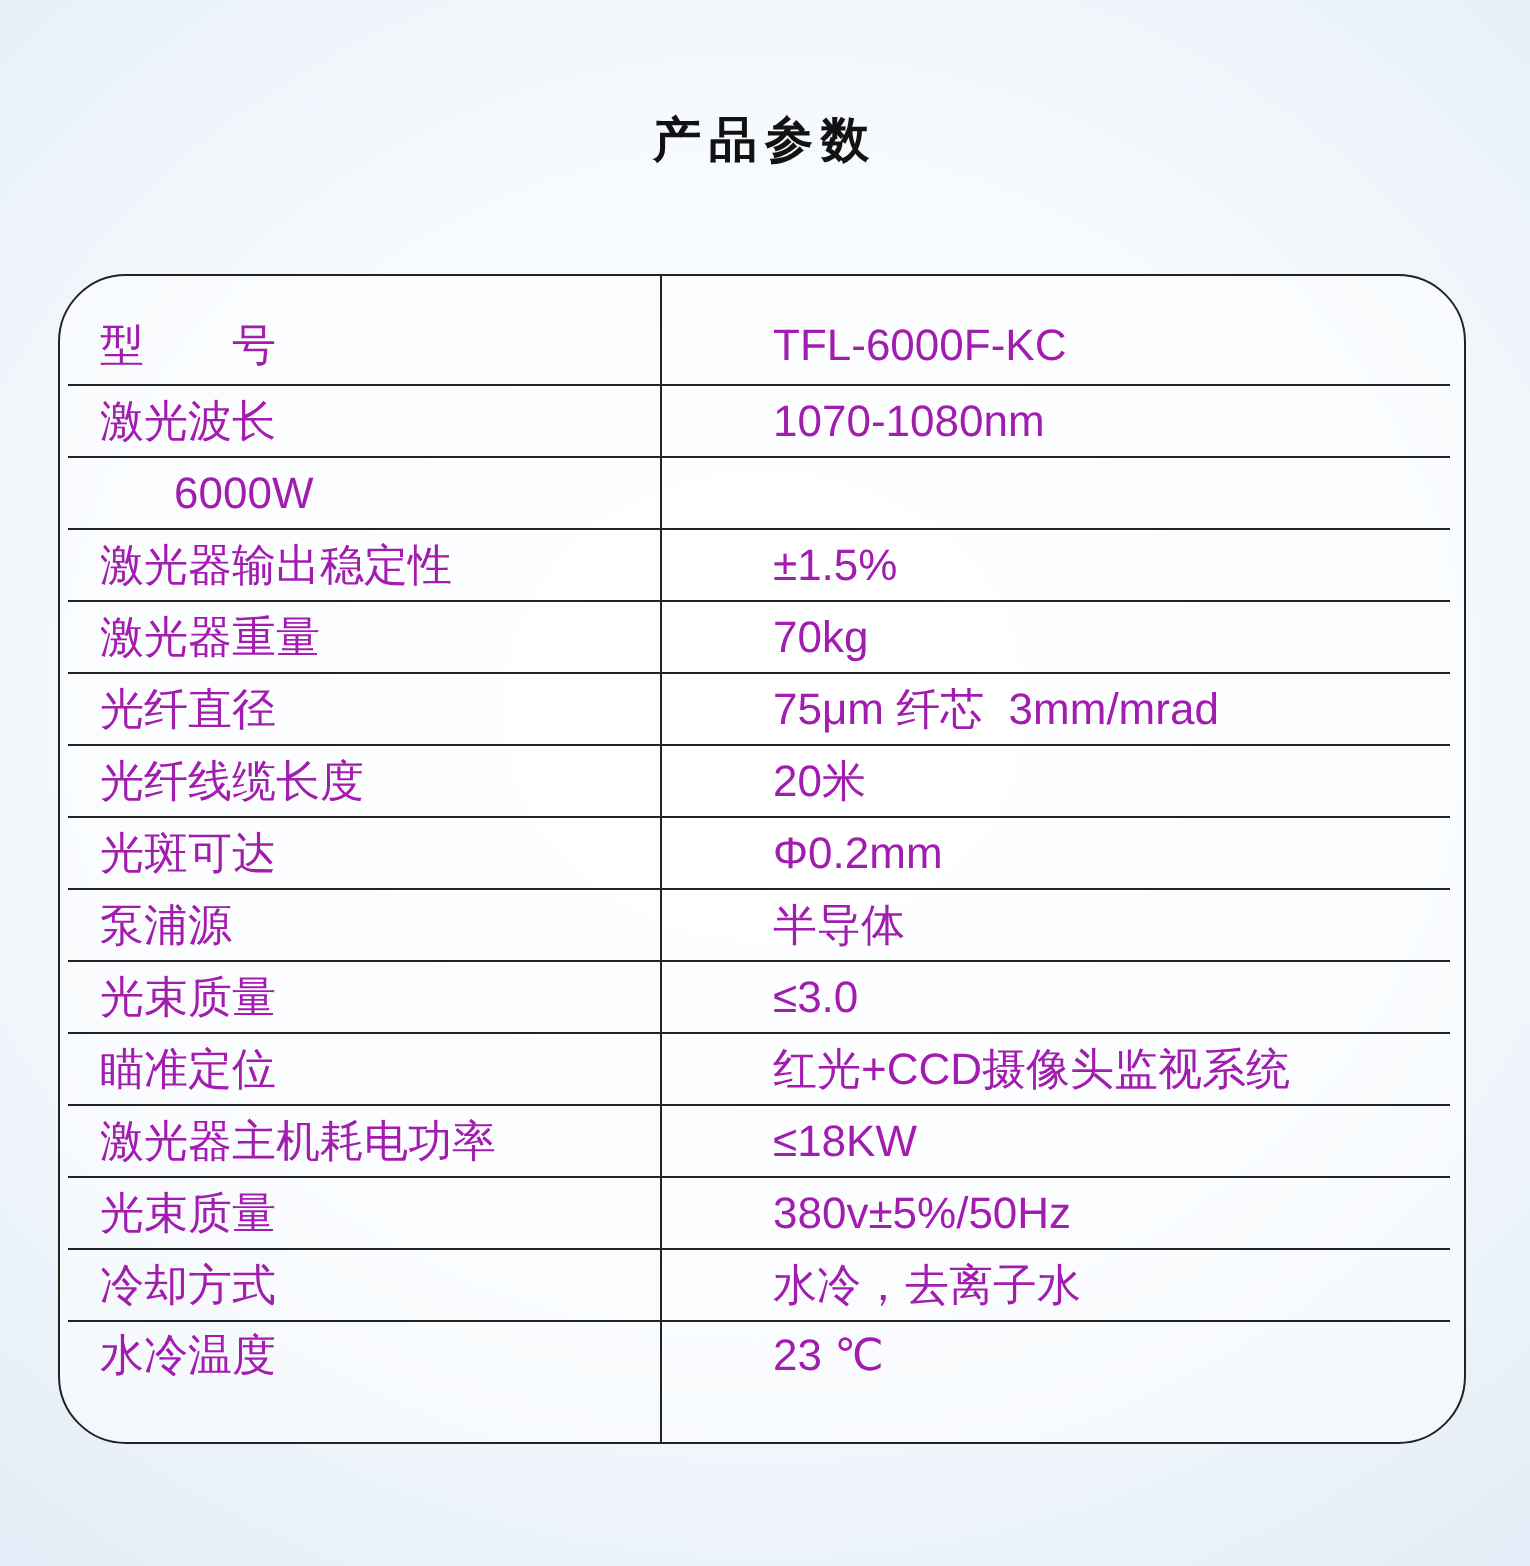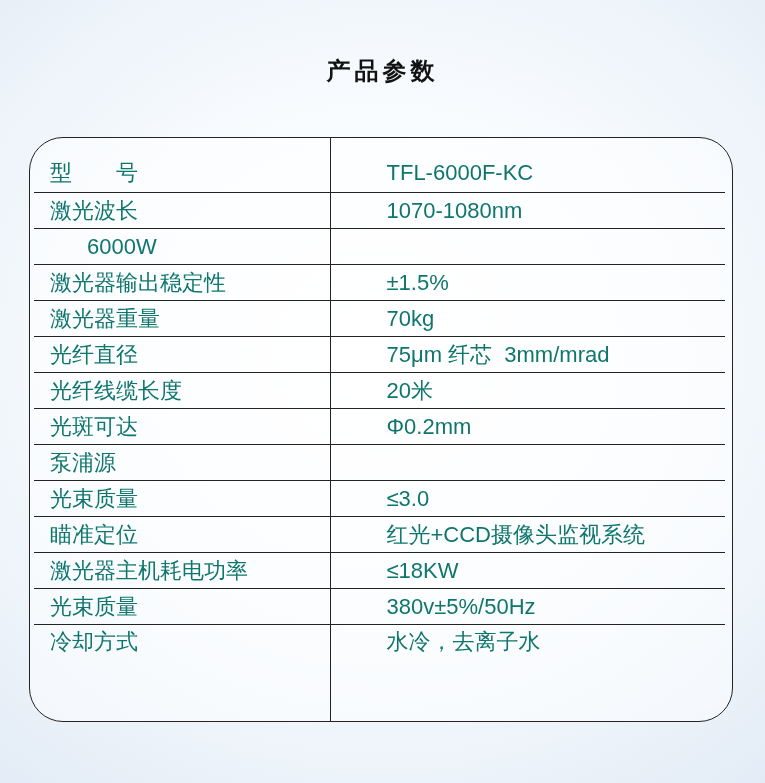--- a/index.html
+++ b/index.html
@@ -86,7 +86,7 @@
   .cell {
     font-size: 22px;
     line-height: 30px;
-    color: #0f766e;
+    color: #a21caf;
     white-space: pre;
     box-sizing: border-box;
     overflow: hidden;

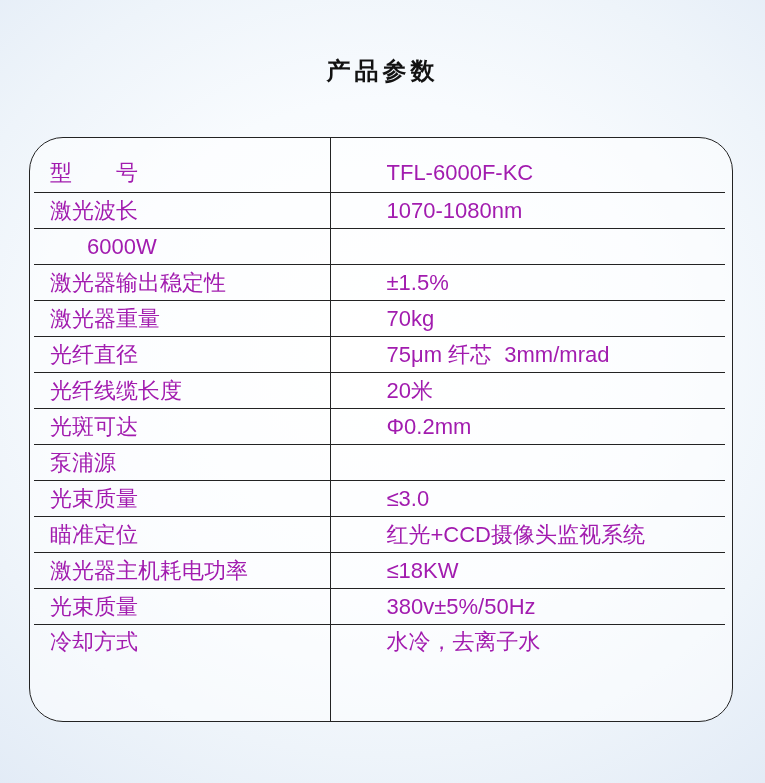--- a/index.html
+++ b/index.html
@@ -150,6 +150,7 @@
 
   <div class="row">
     <div class="cell label">泵浦源</div>
+    <div class="cell value">半导体</div>
   </div>
 
   <div class="row">

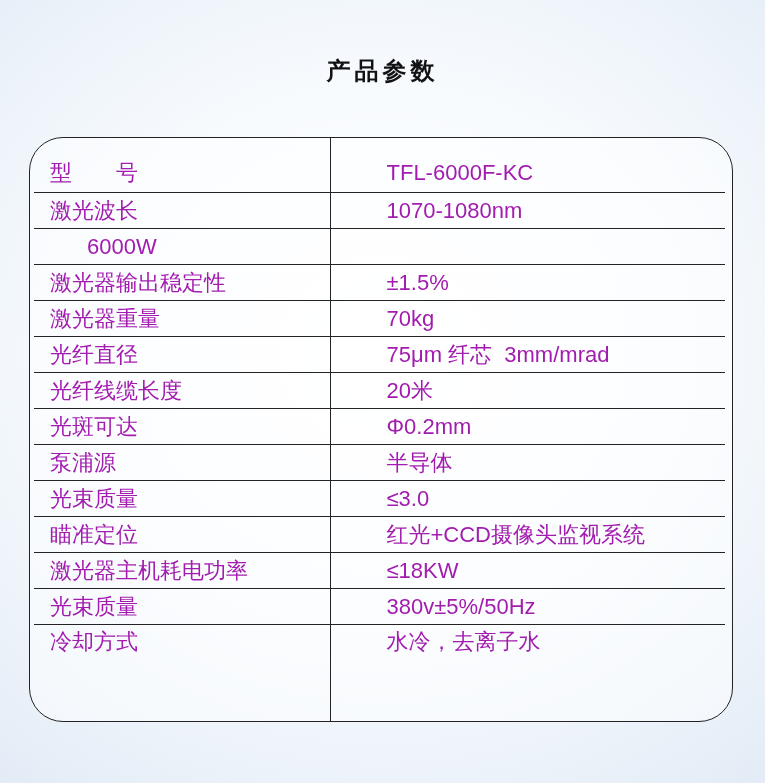--- a/index.html
+++ b/index.html
@@ -178,6 +178,10 @@
     <div class="cell value">水冷，去离子水</div>
   </div>
 
+  <div class="row">
+    <div class="cell label">水冷温度</div>
+    <div class="cell value">23 ℃</div>
+  </div>
 </div>
 </div>
 

